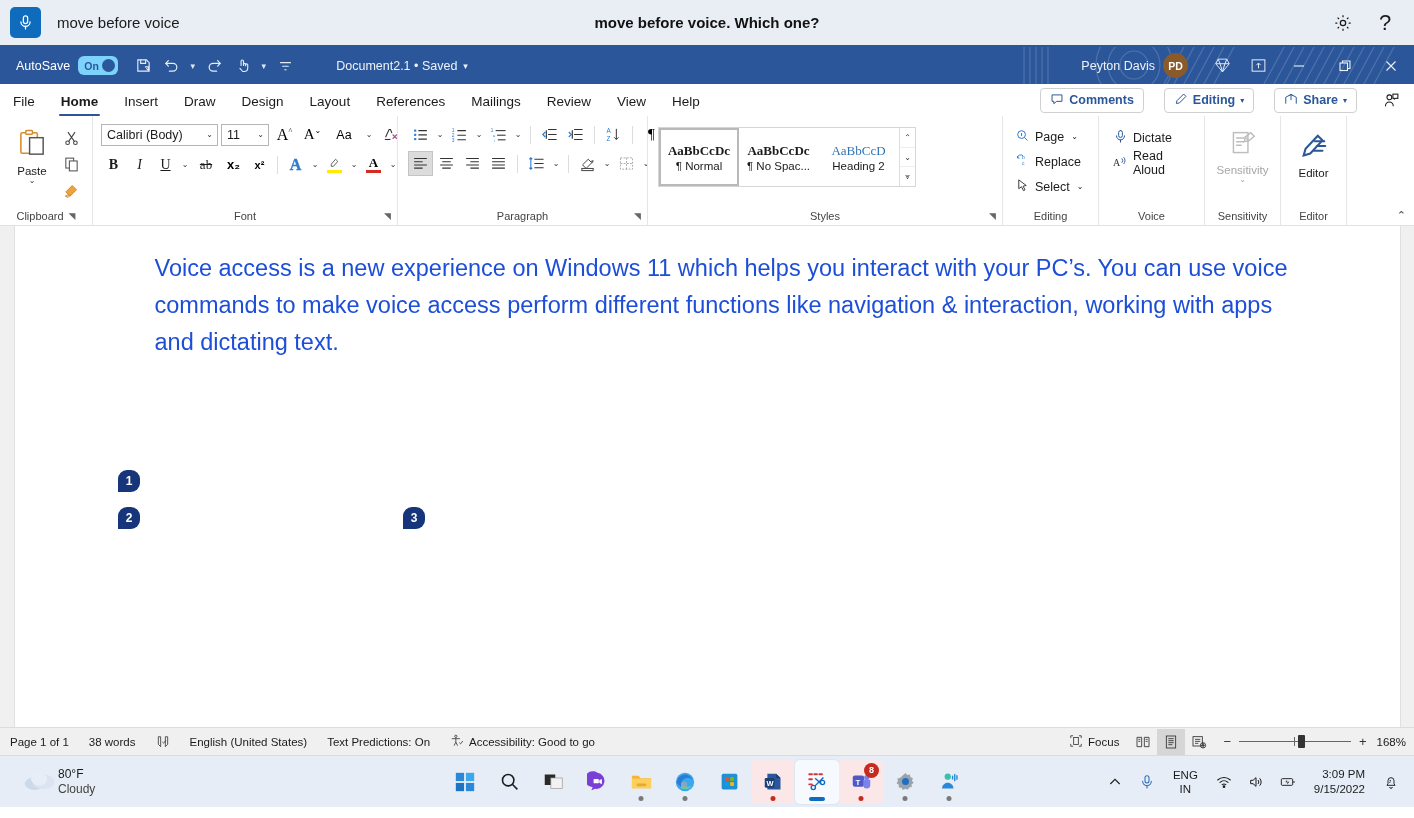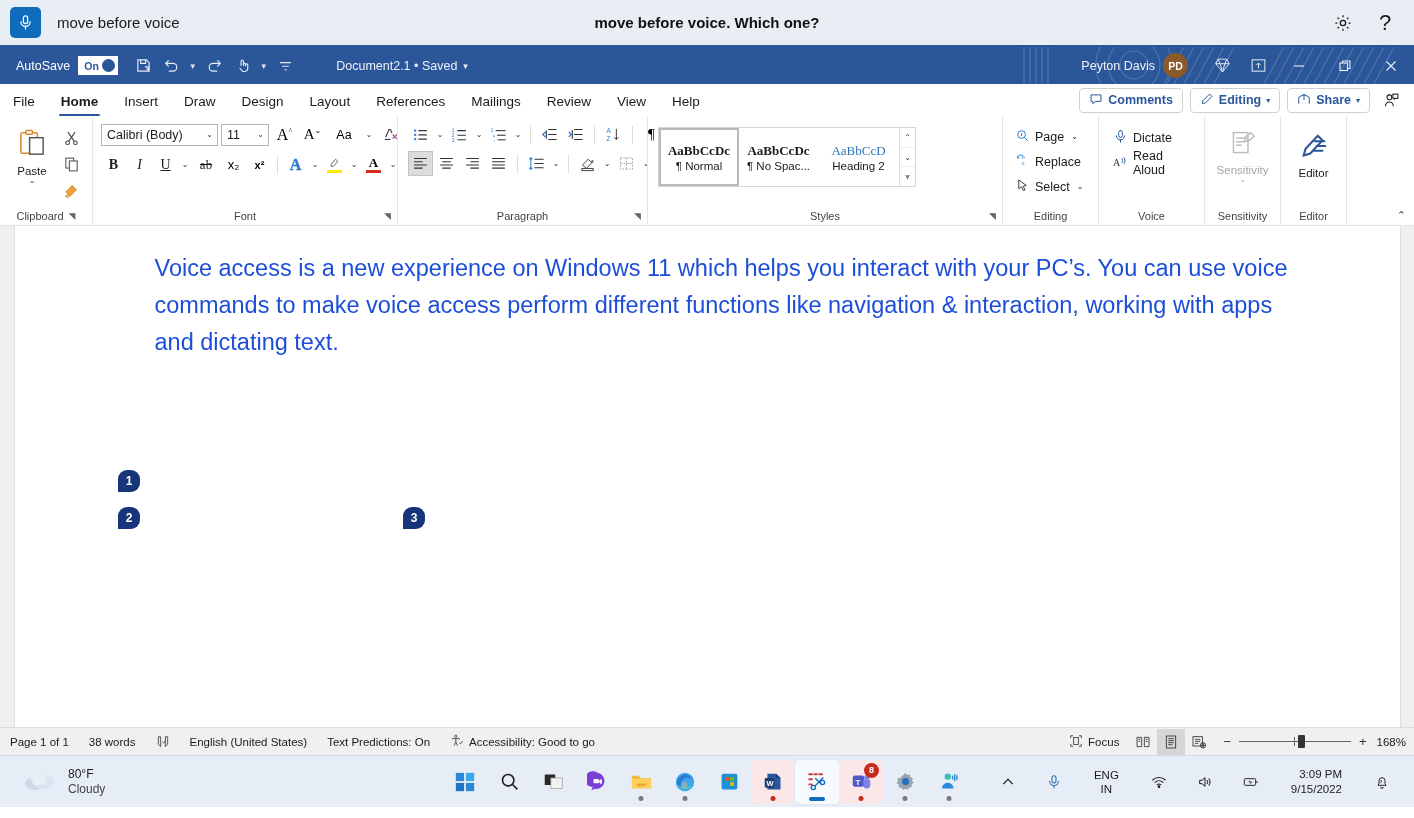--- a/index.html
+++ b/index.html
@@ -50,7 +50,7 @@
   }
   .autosave-label { font-size:12.5px; margin-left:16px; color:#fff; }
   .toggle {
-    width:40px; height:19px; border-radius:0; background:#ffffff;
+    width:40px; height:19px; border-radius:6px; background:#7dd3fc;
     margin-left:8px; position:relative; display:flex; align-items:center;
   }
   .toggle .tg-txt { font-size:10.5px; color:#2b579a; font-weight:700; margin-left:6px; }

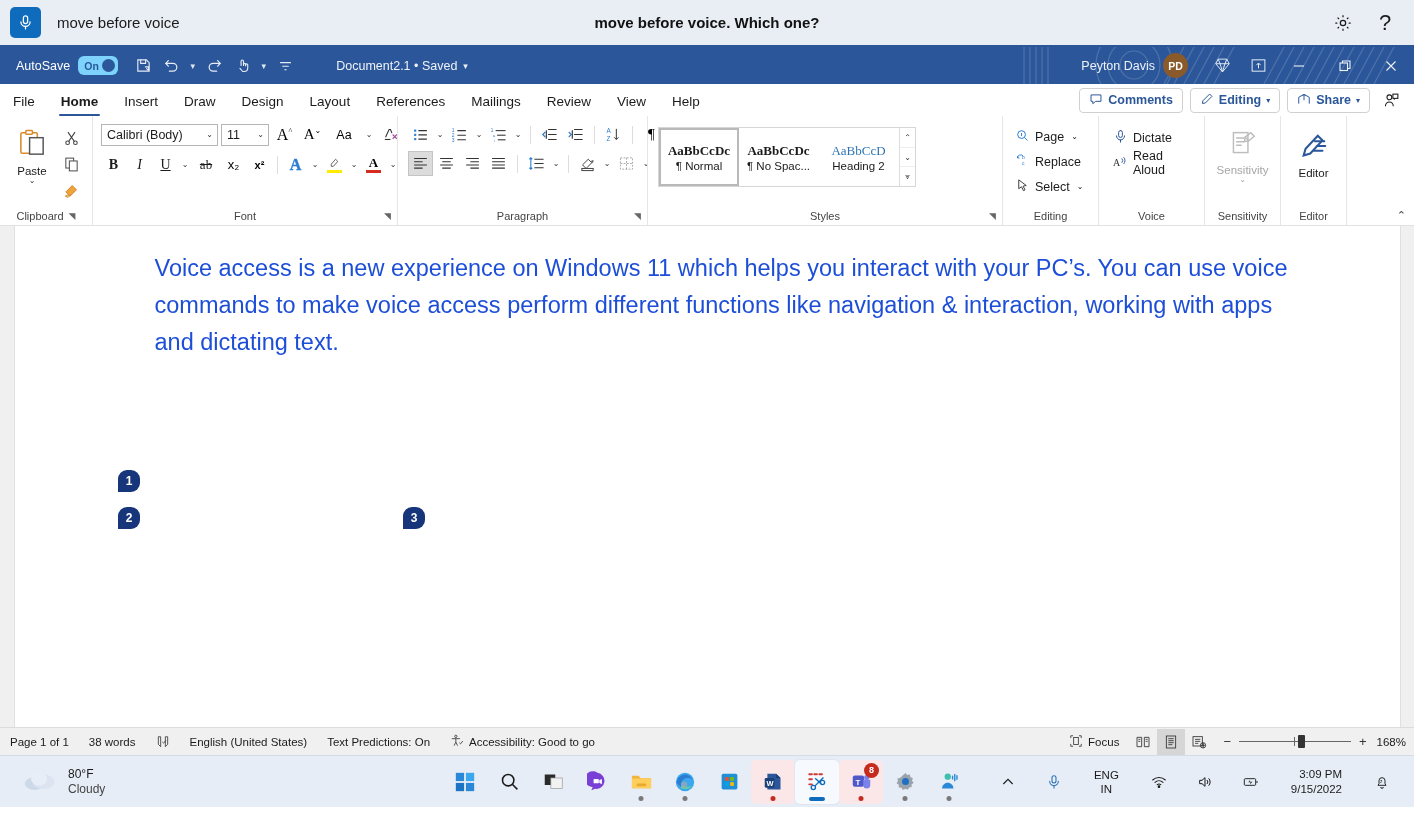--- a/index.html
+++ b/index.html
@@ -99,7 +99,7 @@
   .tab.active:after {
     content:""; position:absolute; left:11px; right:11px; bottom:0; height:2.5px; background:#2b579a; border-radius:2px;
   }
-  .tabs-right { margin-left:auto; display:flex; align-items:center; gap:7px; padding-right:8px; height:32px; }
+  .tabs-right { margin-left:auto; display:flex; align-items:center; gap:20px; padding-right:8px; height:32px; }
   .pill {
     height:25px; border:1px solid #d0d0d0; border-radius:4px; background:#fff;
     display:flex; align-items:center; gap:5px; padding:0 9px;

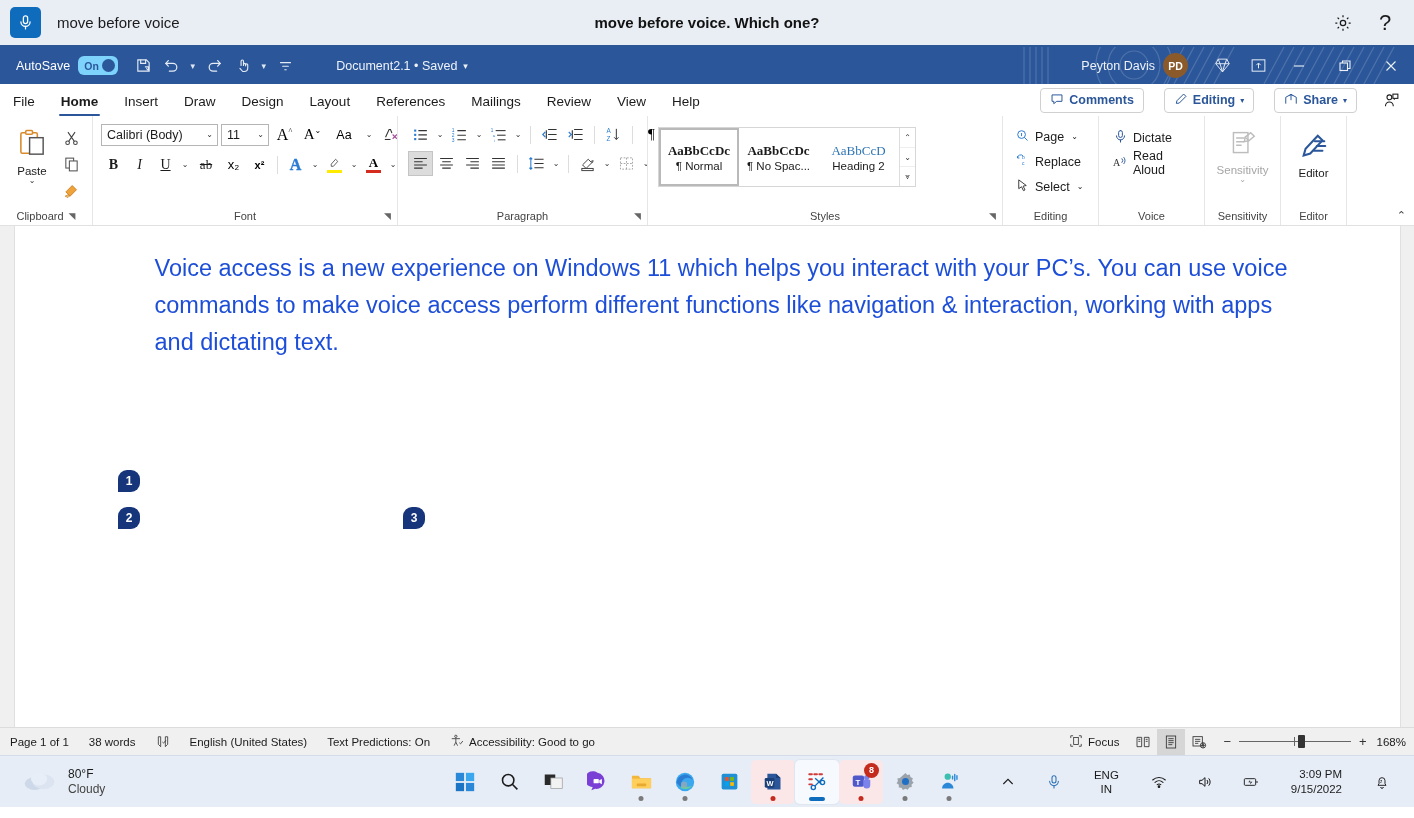--- a/index.html
+++ b/index.html
@@ -496,7 +496,7 @@
           <span class="txticon" style="text-decoration:line-through;font-size:13px">ab</span>
         </div>
         <div class="smallbtn">
-            <span style="font-size:13px;font-weight:400">x₂</span>
+            <span style="font-size:13px;font-weight:700">x₂</span>
           </div>
         <div class="smallbtn">
             <span style="font-size:11px;font-weight:700">x²</span>

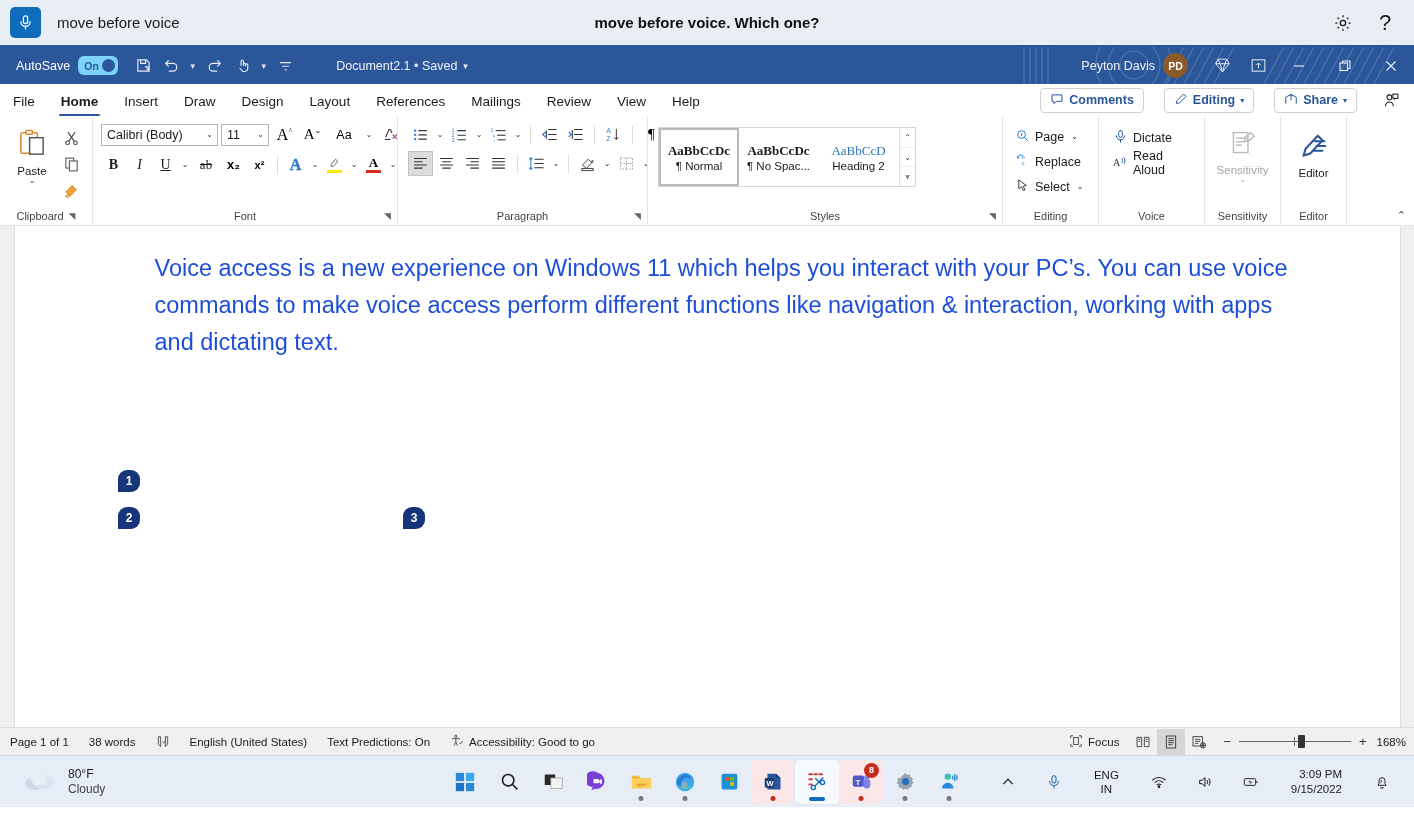--- a/index.html
+++ b/index.html
@@ -212,7 +212,7 @@
     height:52px; background:#e6edf6; display:flex; align-items:center; position:relative;
     border-top:1px solid #d4dce8;
   }
-  .weather { display:flex; align-items:center; gap:10px; padding-left:22px; }
+  .weather { display:flex; align-items:center; padding-left:22px; }
   .weather .wtxt { display:flex; flex-direction:column; line-height:15px; }
   .weather .wtemp { font-size:12px; color:#1b1b1b; }
   .weather .wcond { font-size:12px; color:#444; }

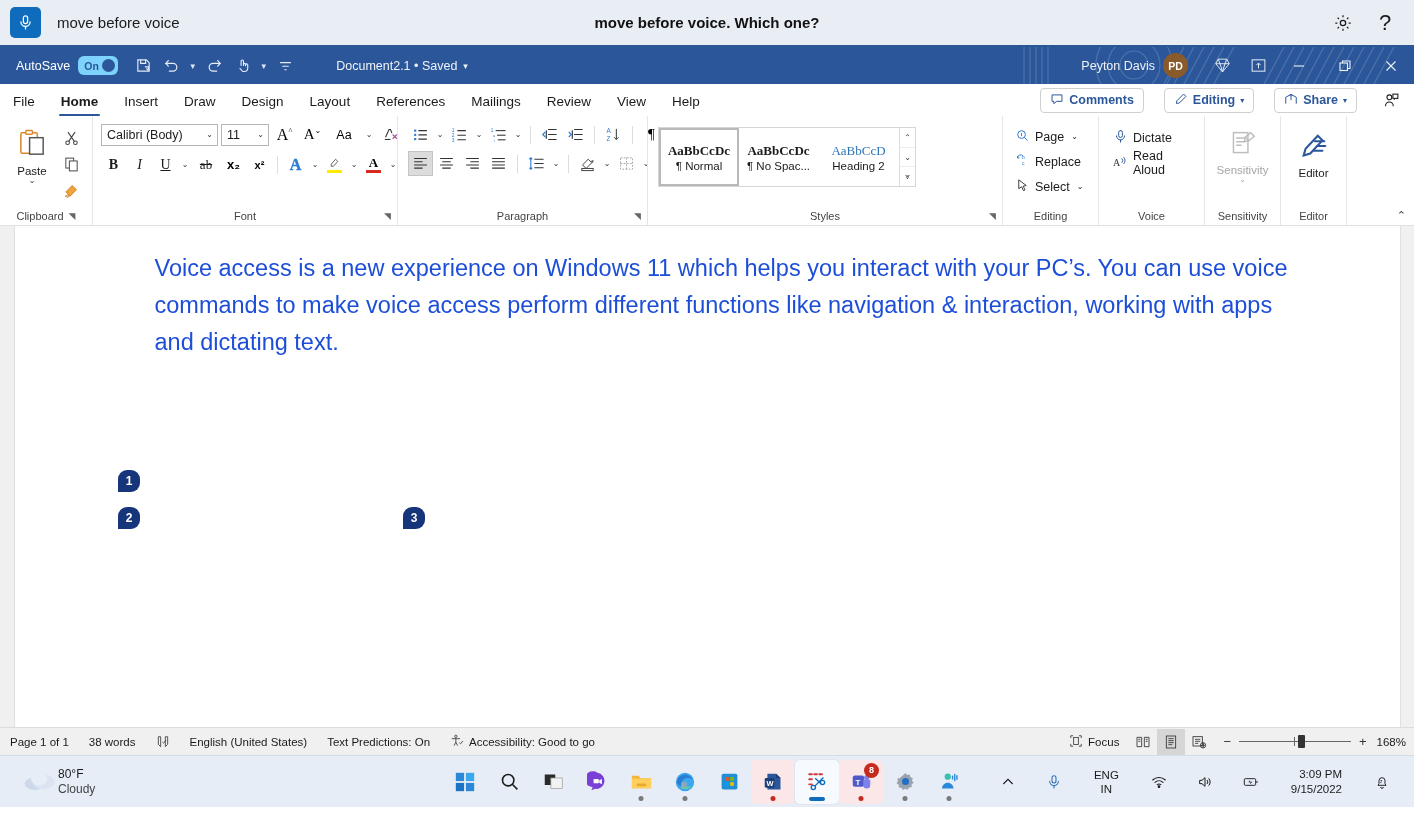--- a/index.html
+++ b/index.html
@@ -228,7 +228,7 @@
     font-size:9px; font-weight:700; border-radius:50%; width:15px; height:15px;
     display:flex; align-items:center; justify-content:center;
   }
-  .tray { margin-left:auto; display:flex; align-items:center; gap:16px; padding-right:17px; }
+  .tray { margin-left:auto; display:flex; align-items:center; gap:2px; padding-right:8px; }
   .tray-btn { height:40px; display:flex; align-items:center; justify-content:center; padding:0 7px; color:#1b1b1b; }
   .tray-btn svg { width:16px; height:16px; }
   .lang { display:flex; flex-direction:column; align-items:center; font-size:11.5px; color:#1b1b1b; line-height:14px; padding:0 9px; }

